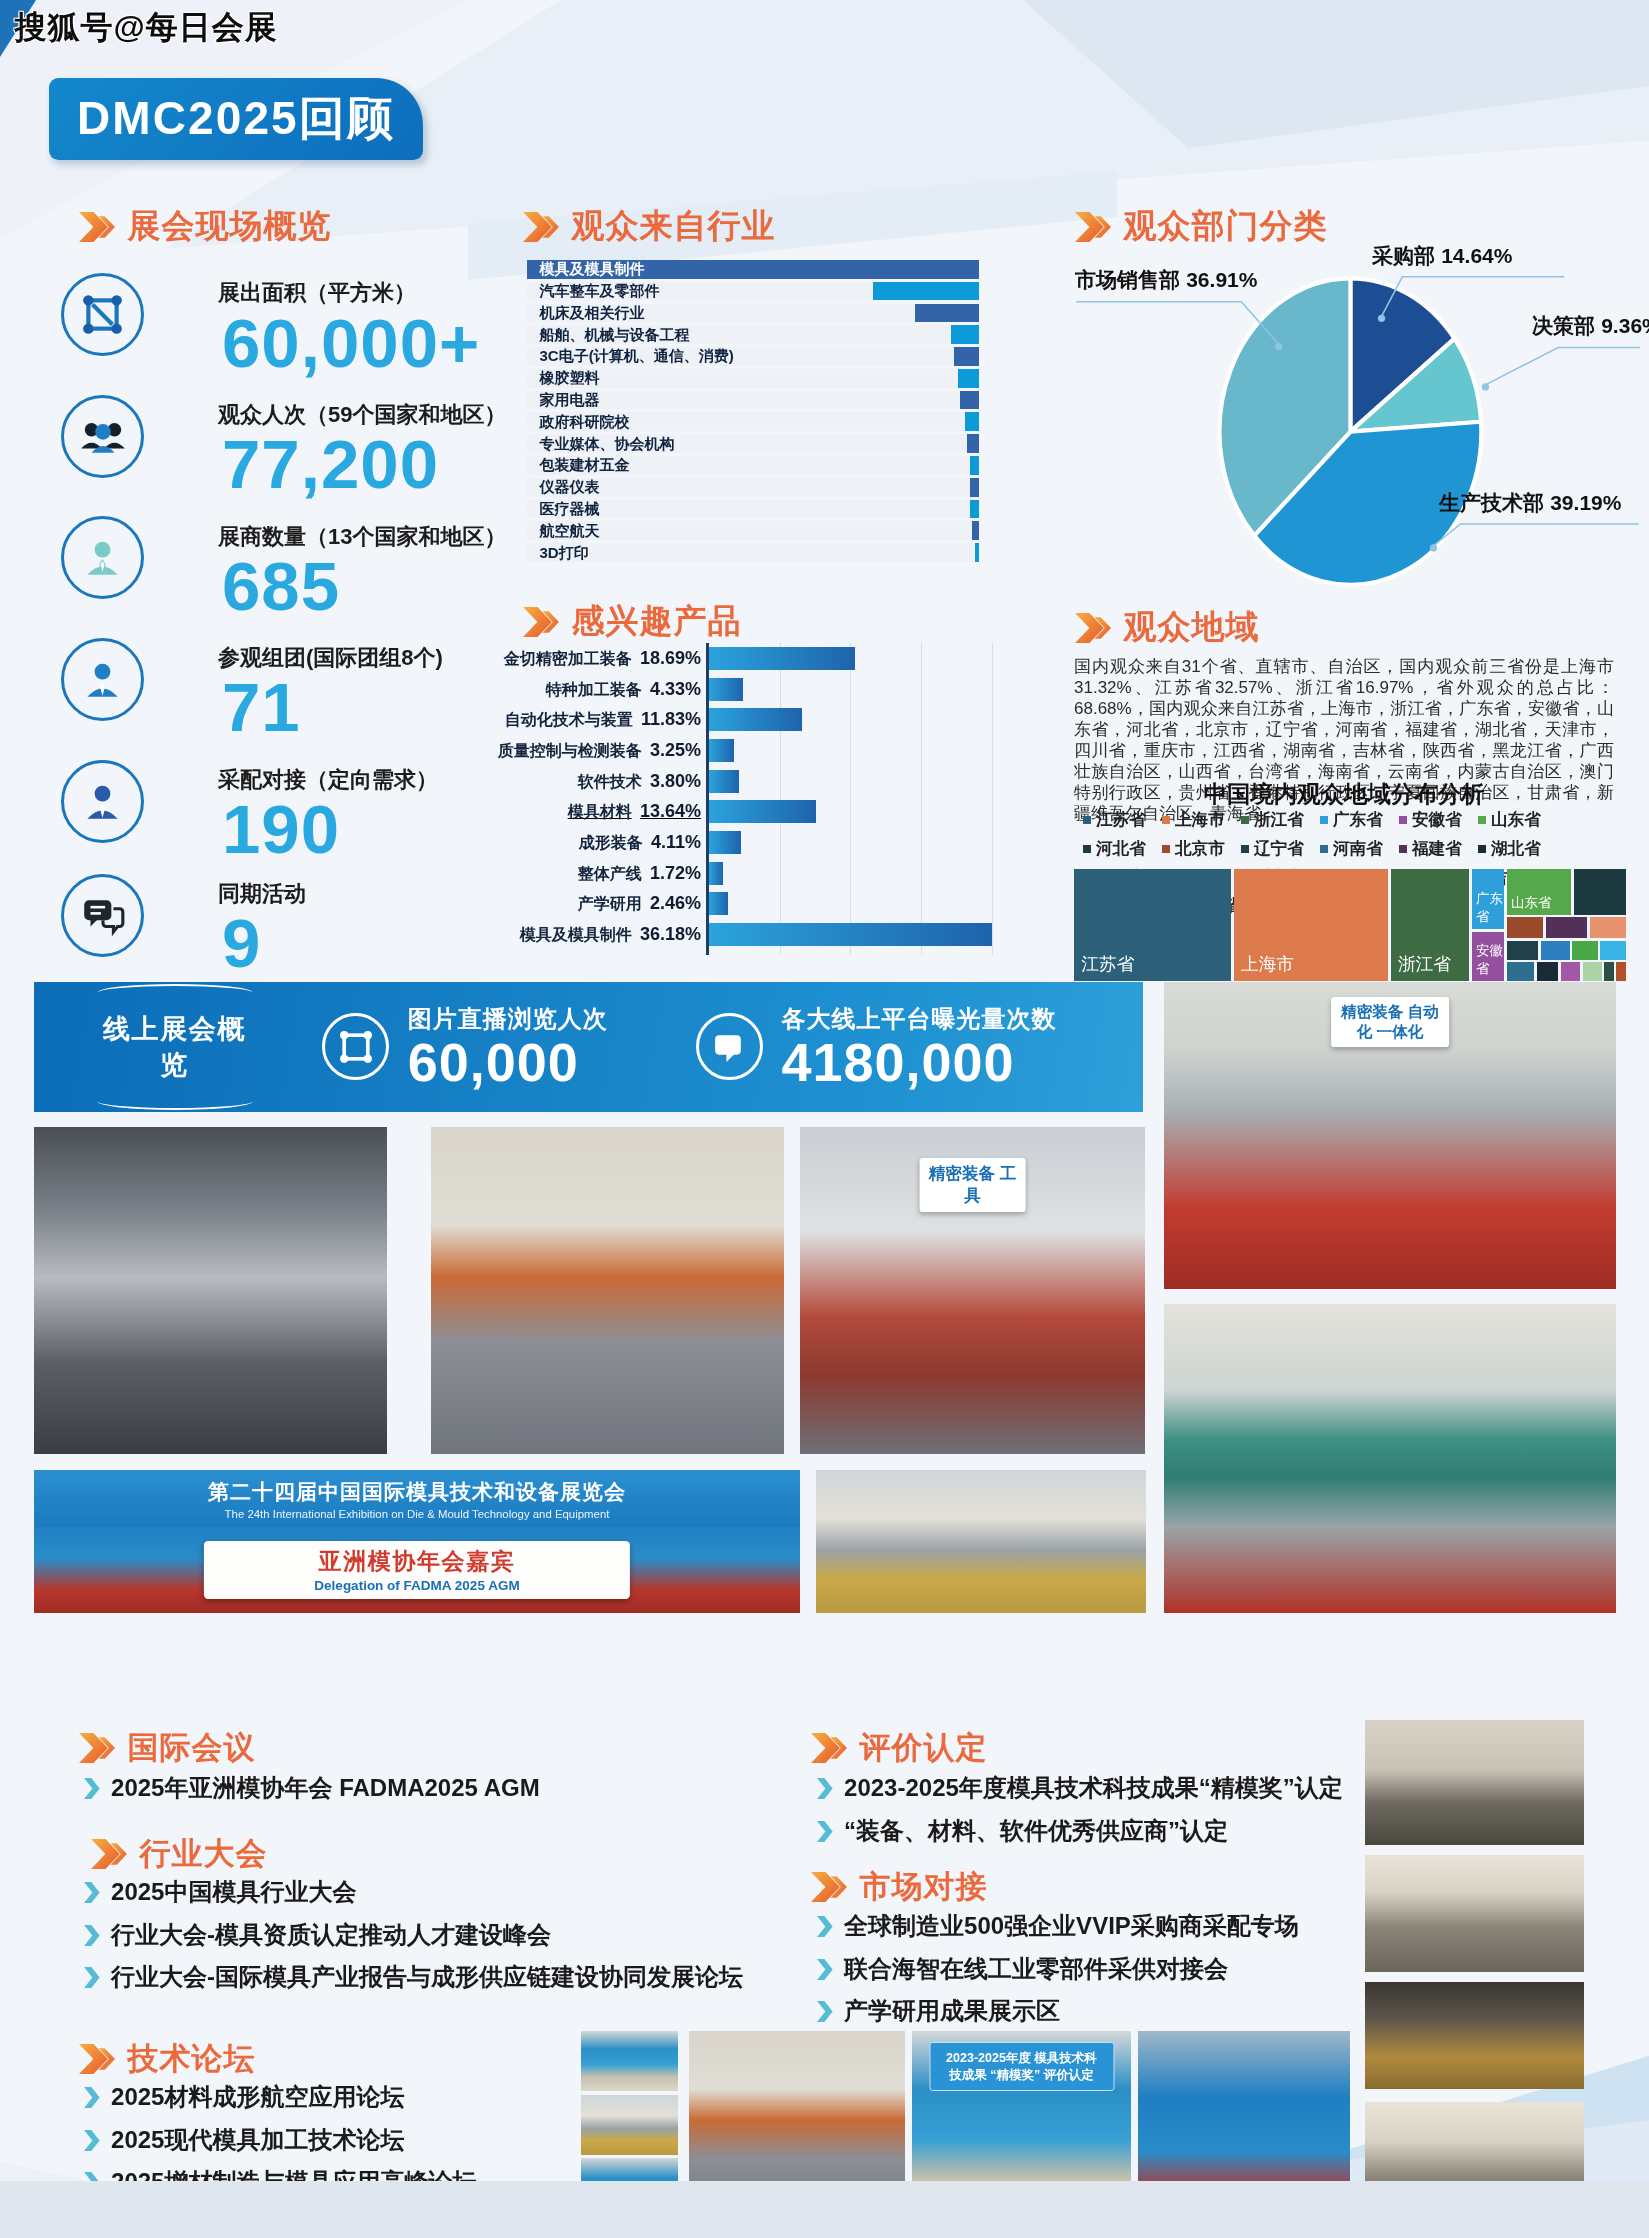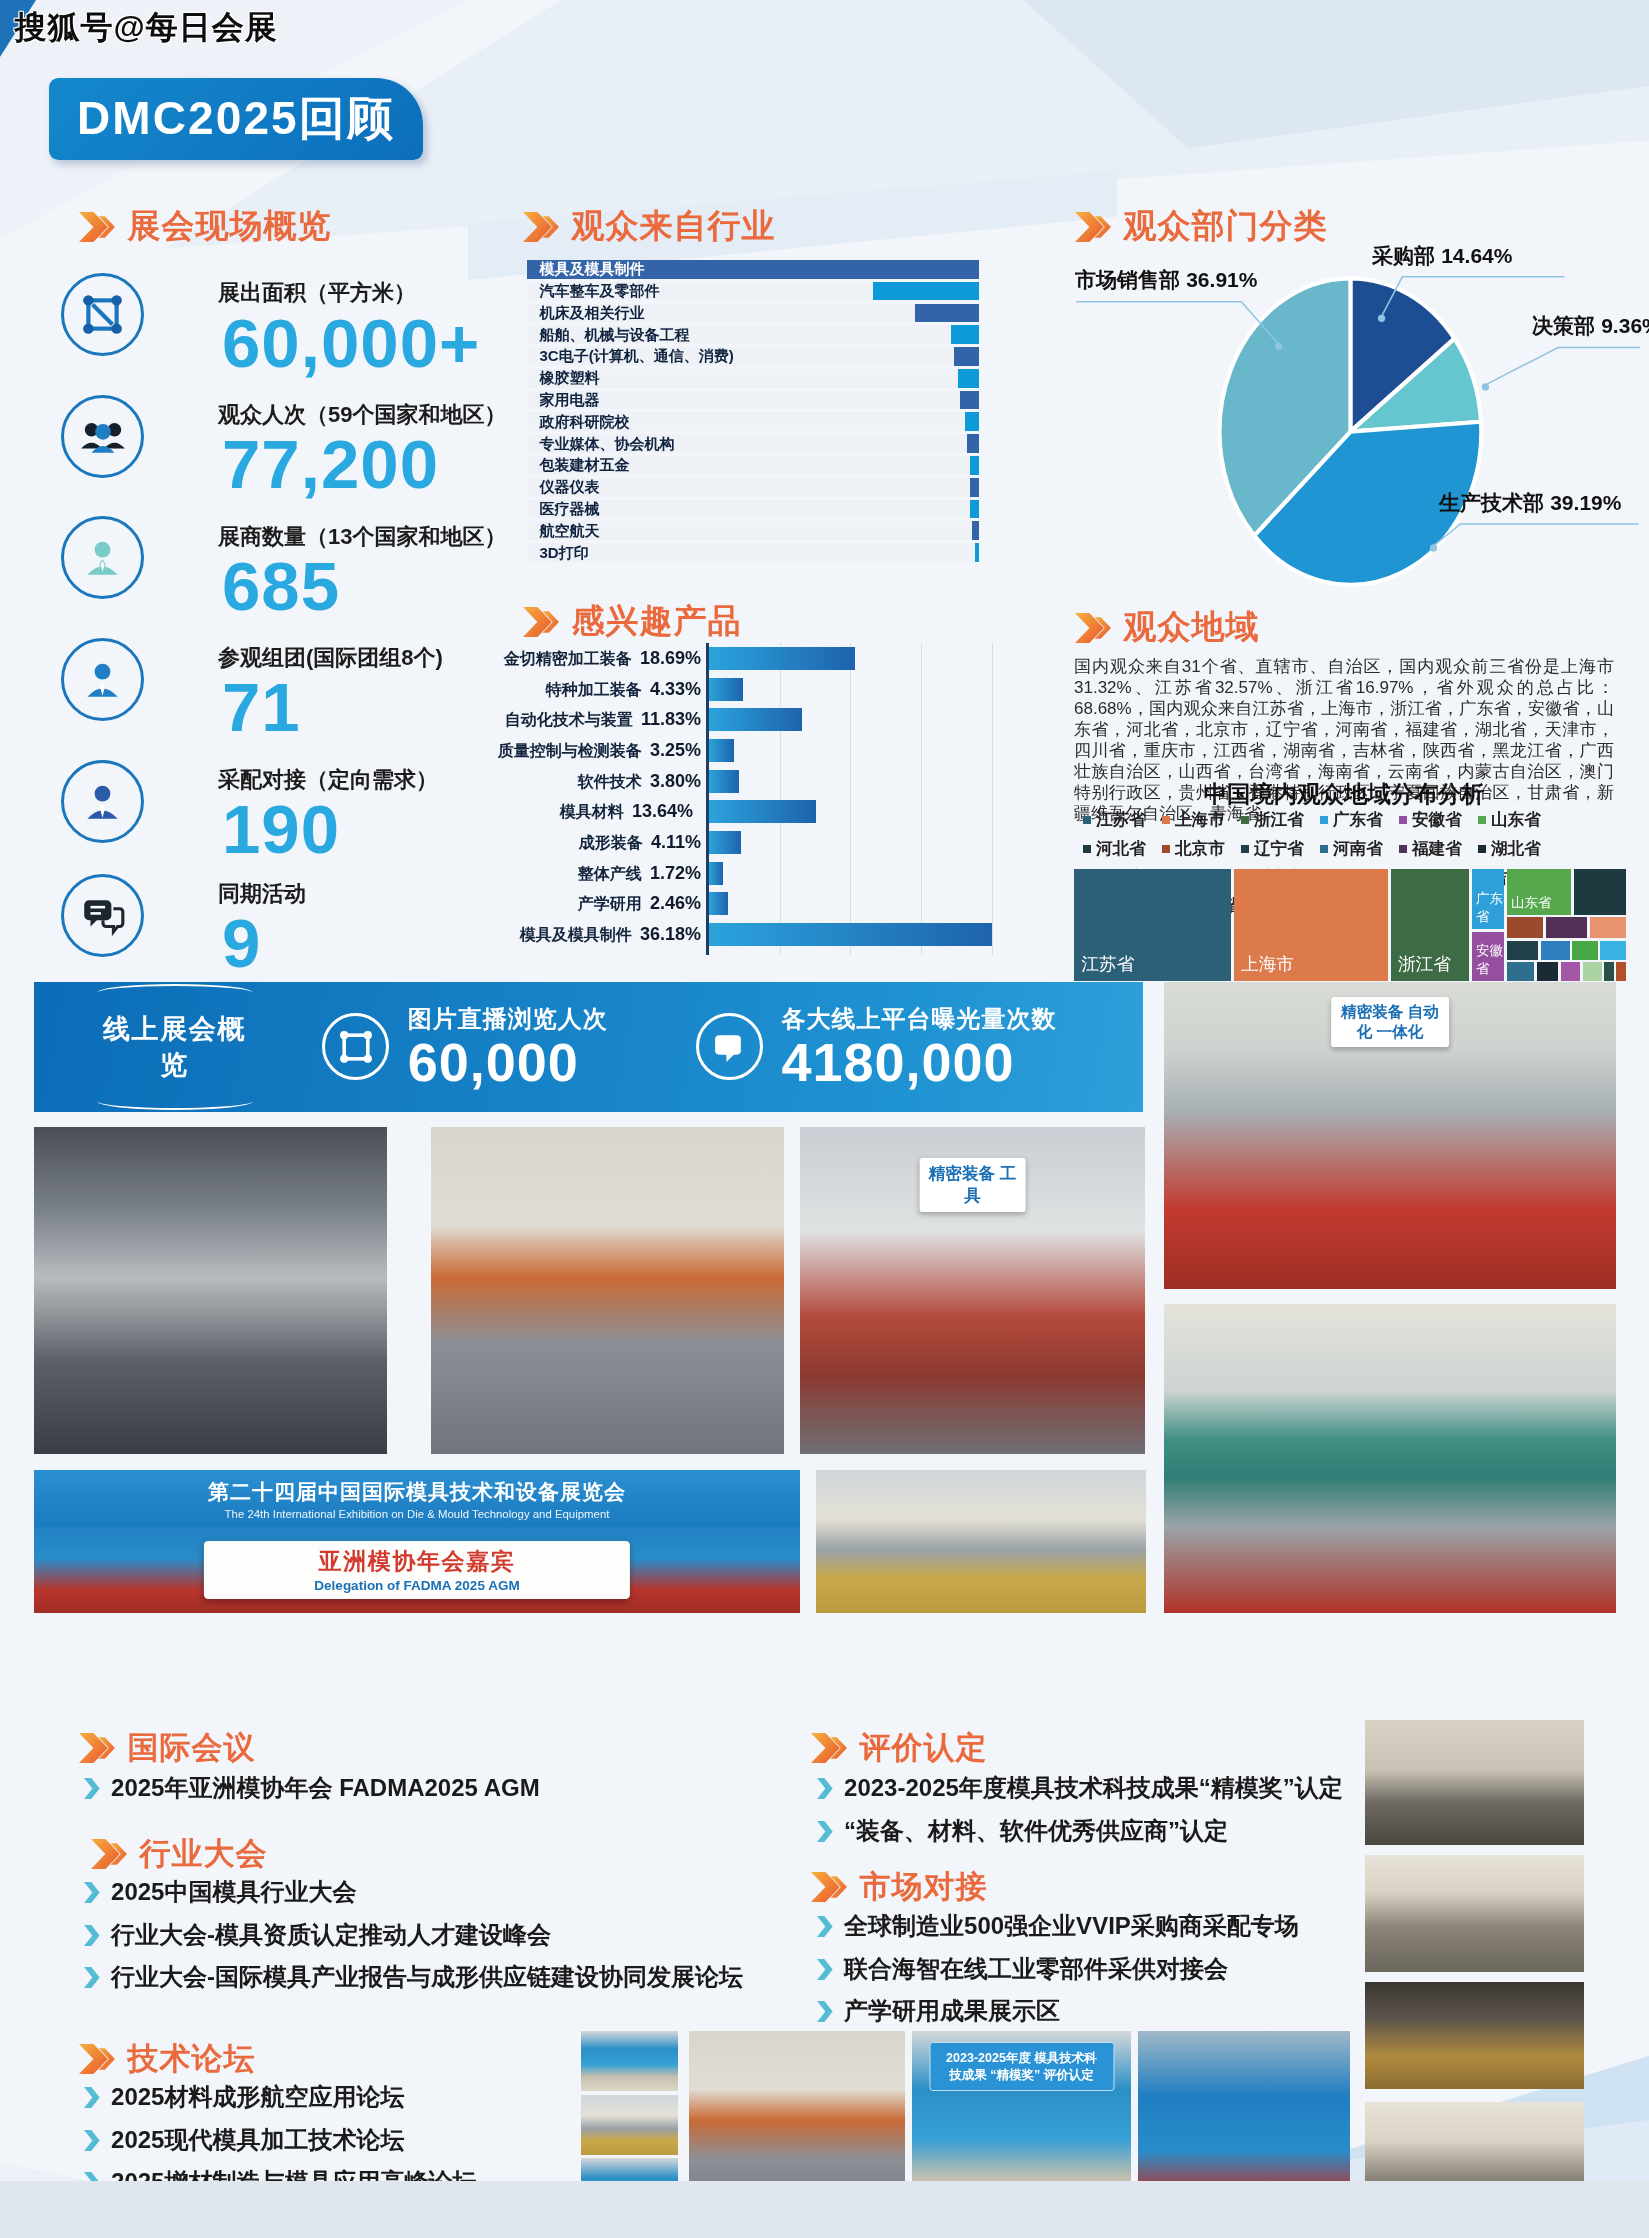--- a/index.html
+++ b/index.html
@@ -297,7 +297,7 @@
         <div class="int-bar" style="left: 184px; width: 30px;"></div>
       </div>
       <div class="int-row" style="top: 153px; position: absolute; left: 0px; right: 0px;">
-        <div class="int-lbl" style="right: 320px;">
+        <div class="int-lbl" style="right: 312px; text-decoration: underline;">
           <span class="nm">模具材料</span>
           <span class="pc">13.64%</span>
         </div>

